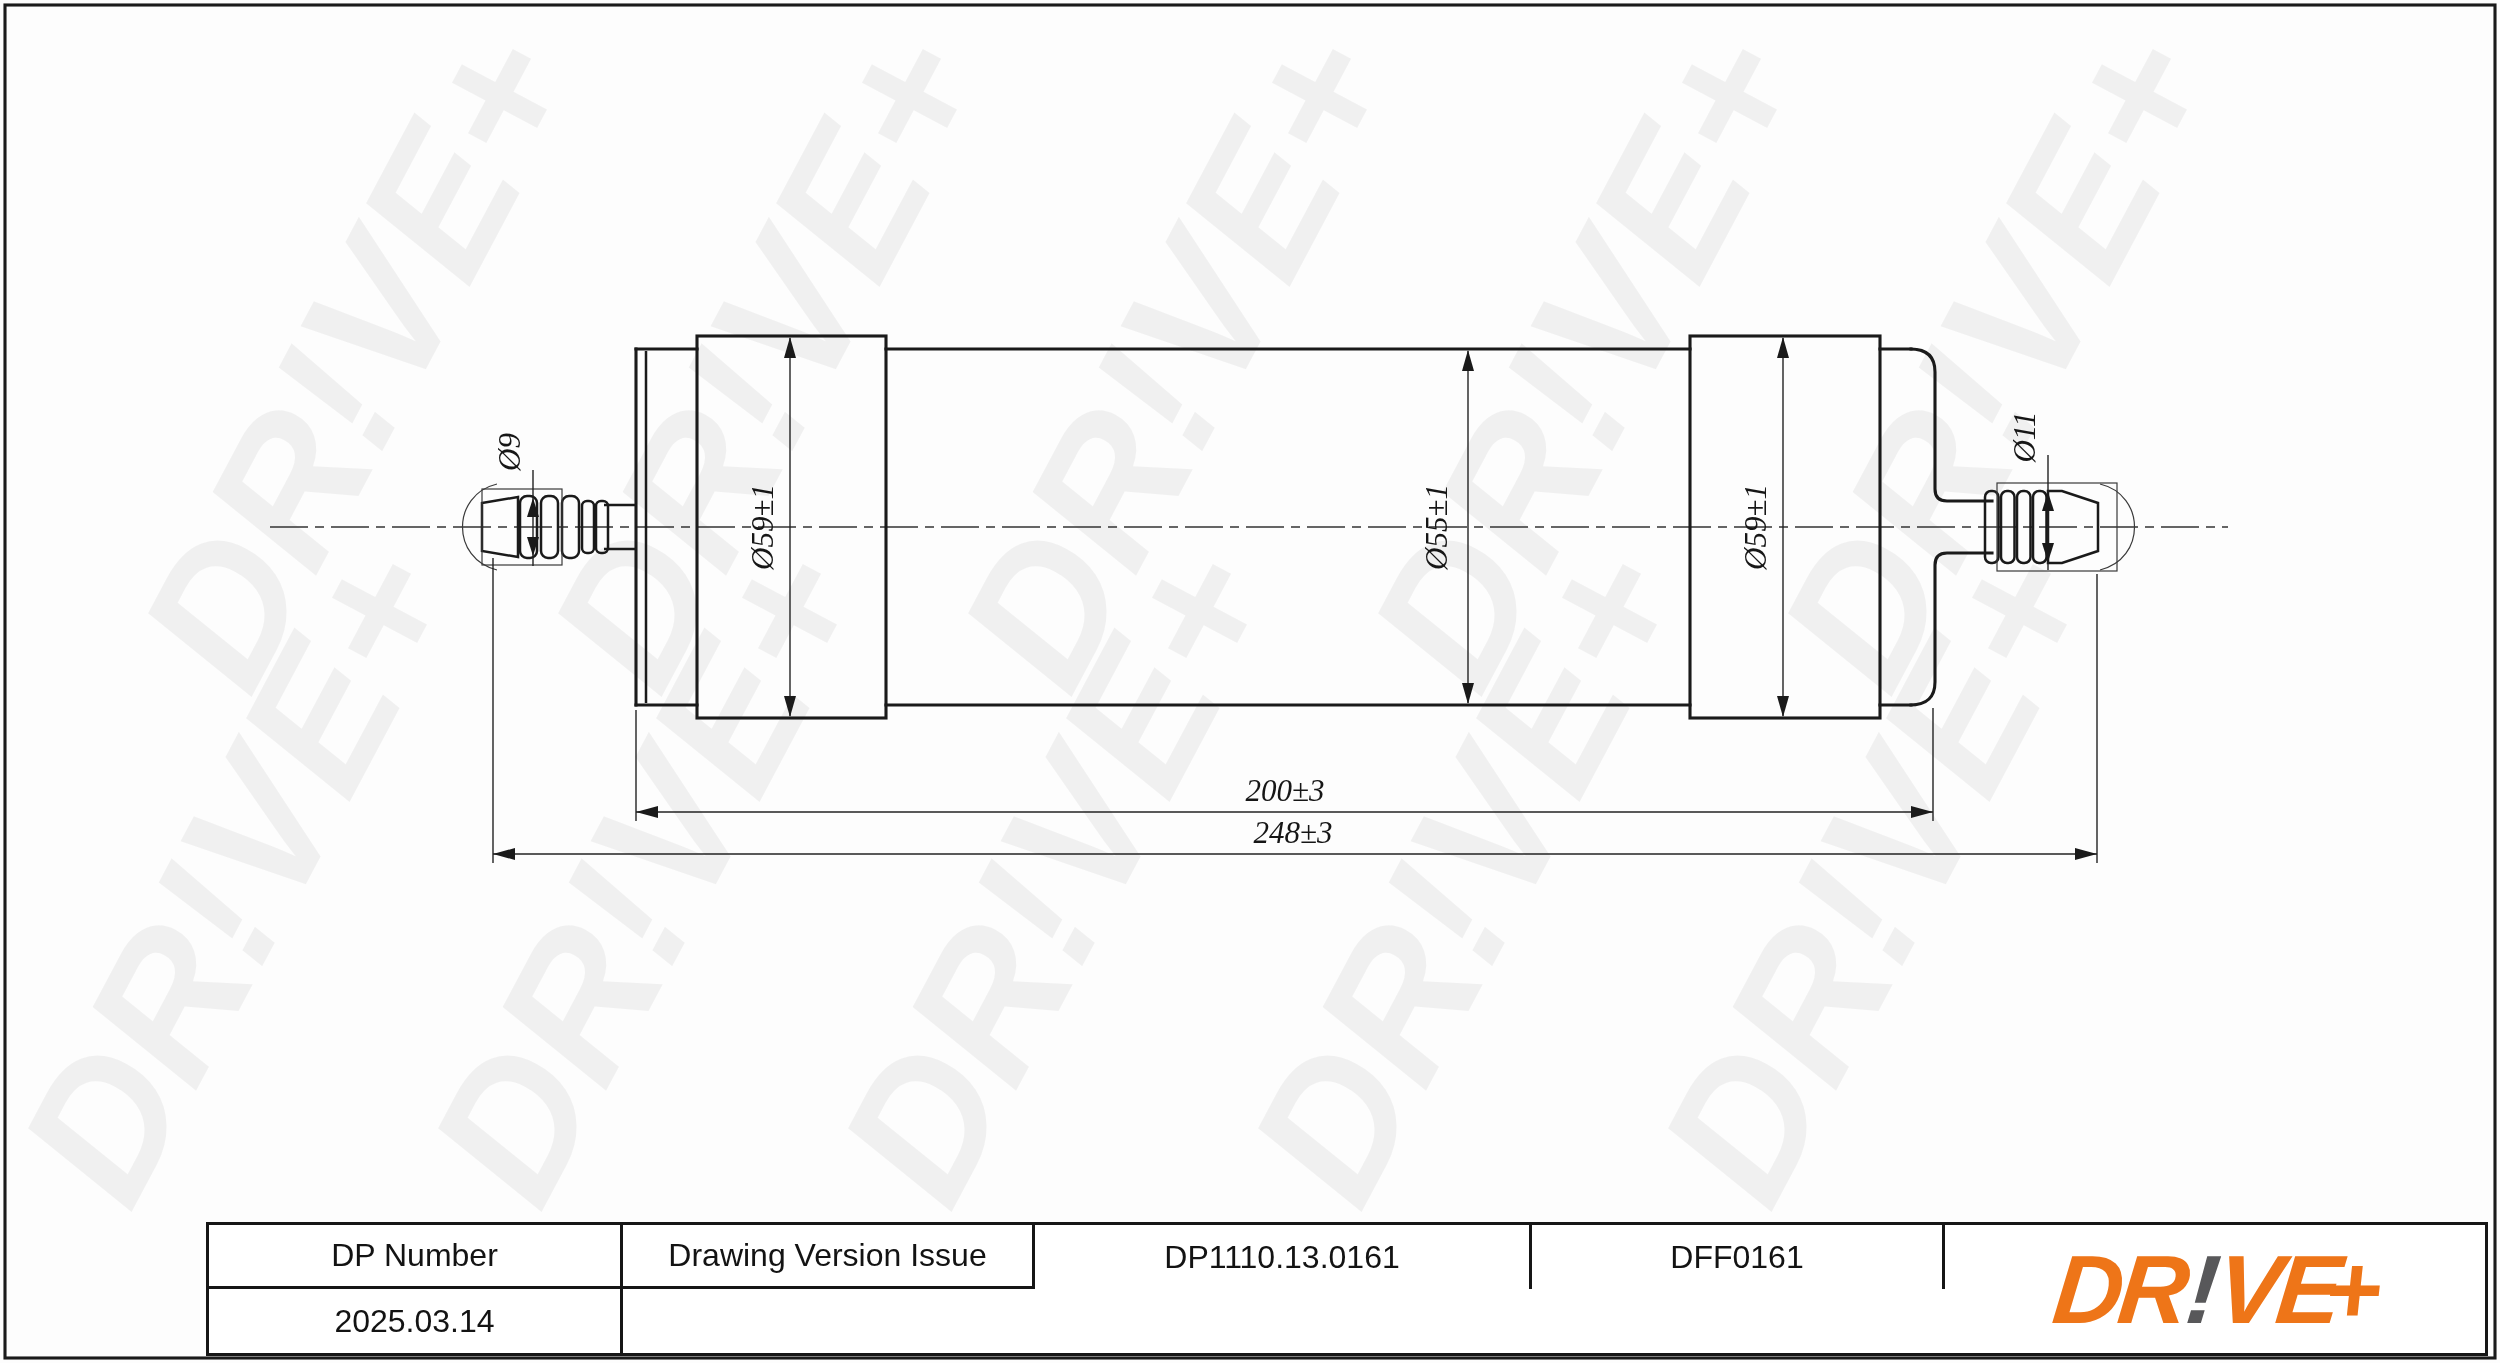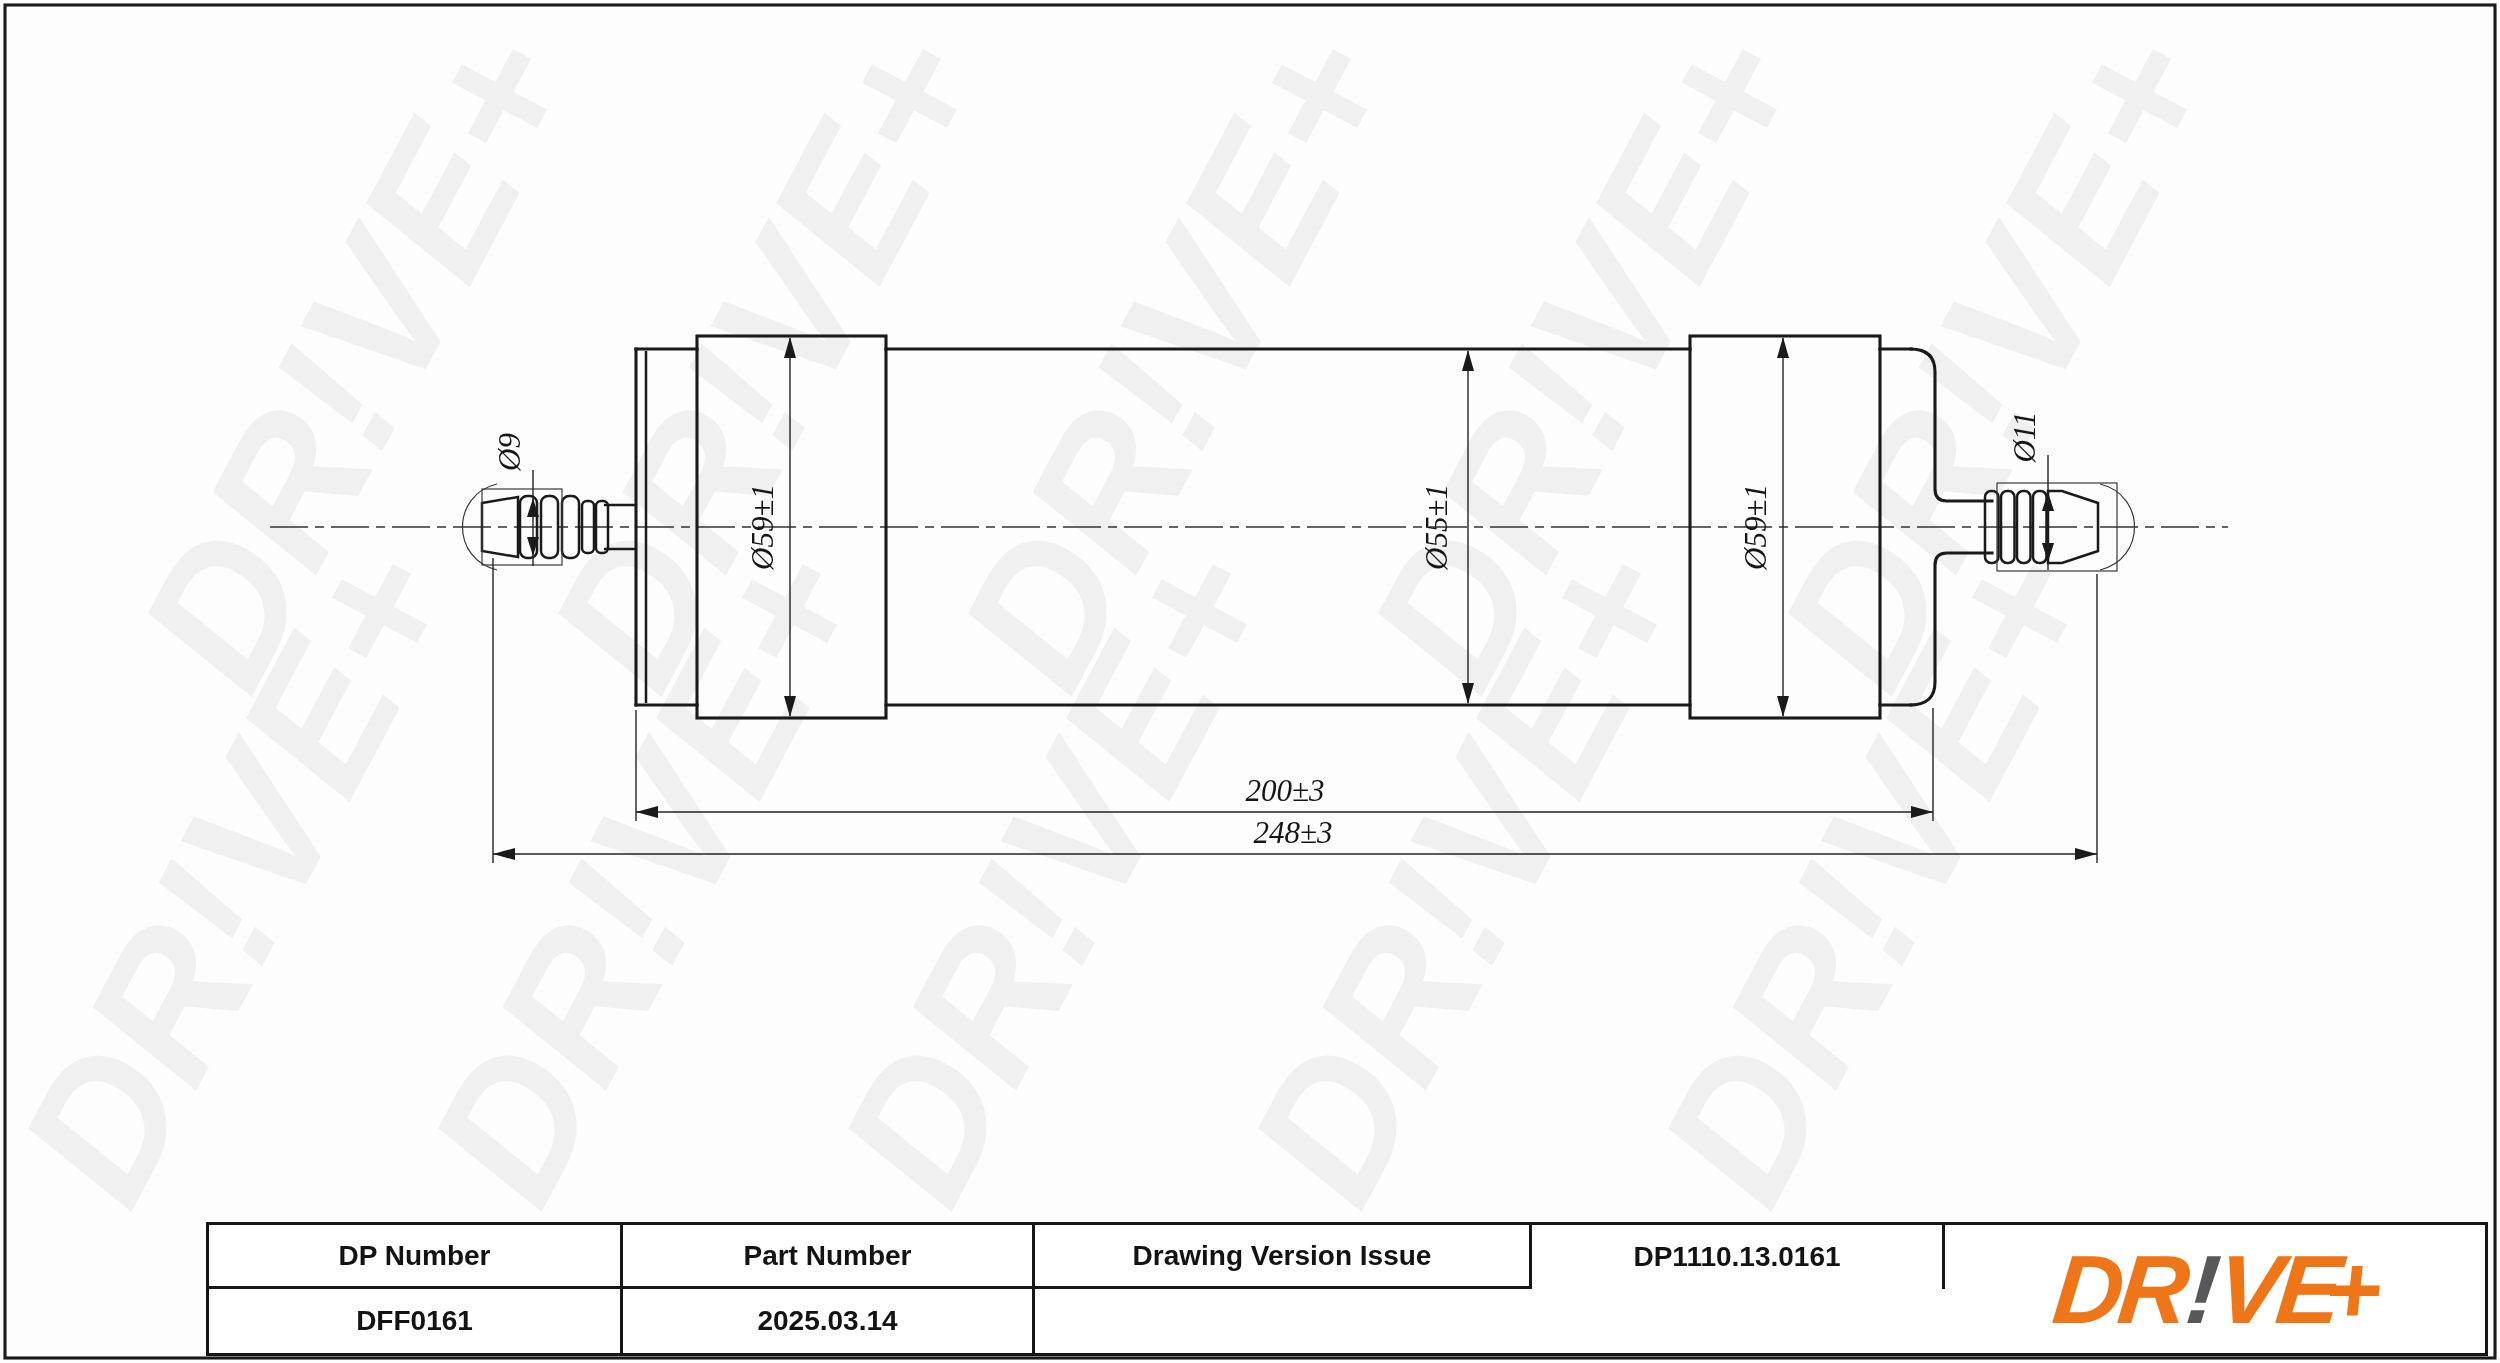--- a/index.html
+++ b/index.html
@@ -54,8 +54,8 @@
   }
   .cell {
     display:flex; align-items:center; justify-content:center;
-    font-weight:bold;
-    font-size:28px;
+    font-weight:normal;
+    font-size:32px;
     color:#131313;
     white-space:nowrap;
     box-sizing:border-box;

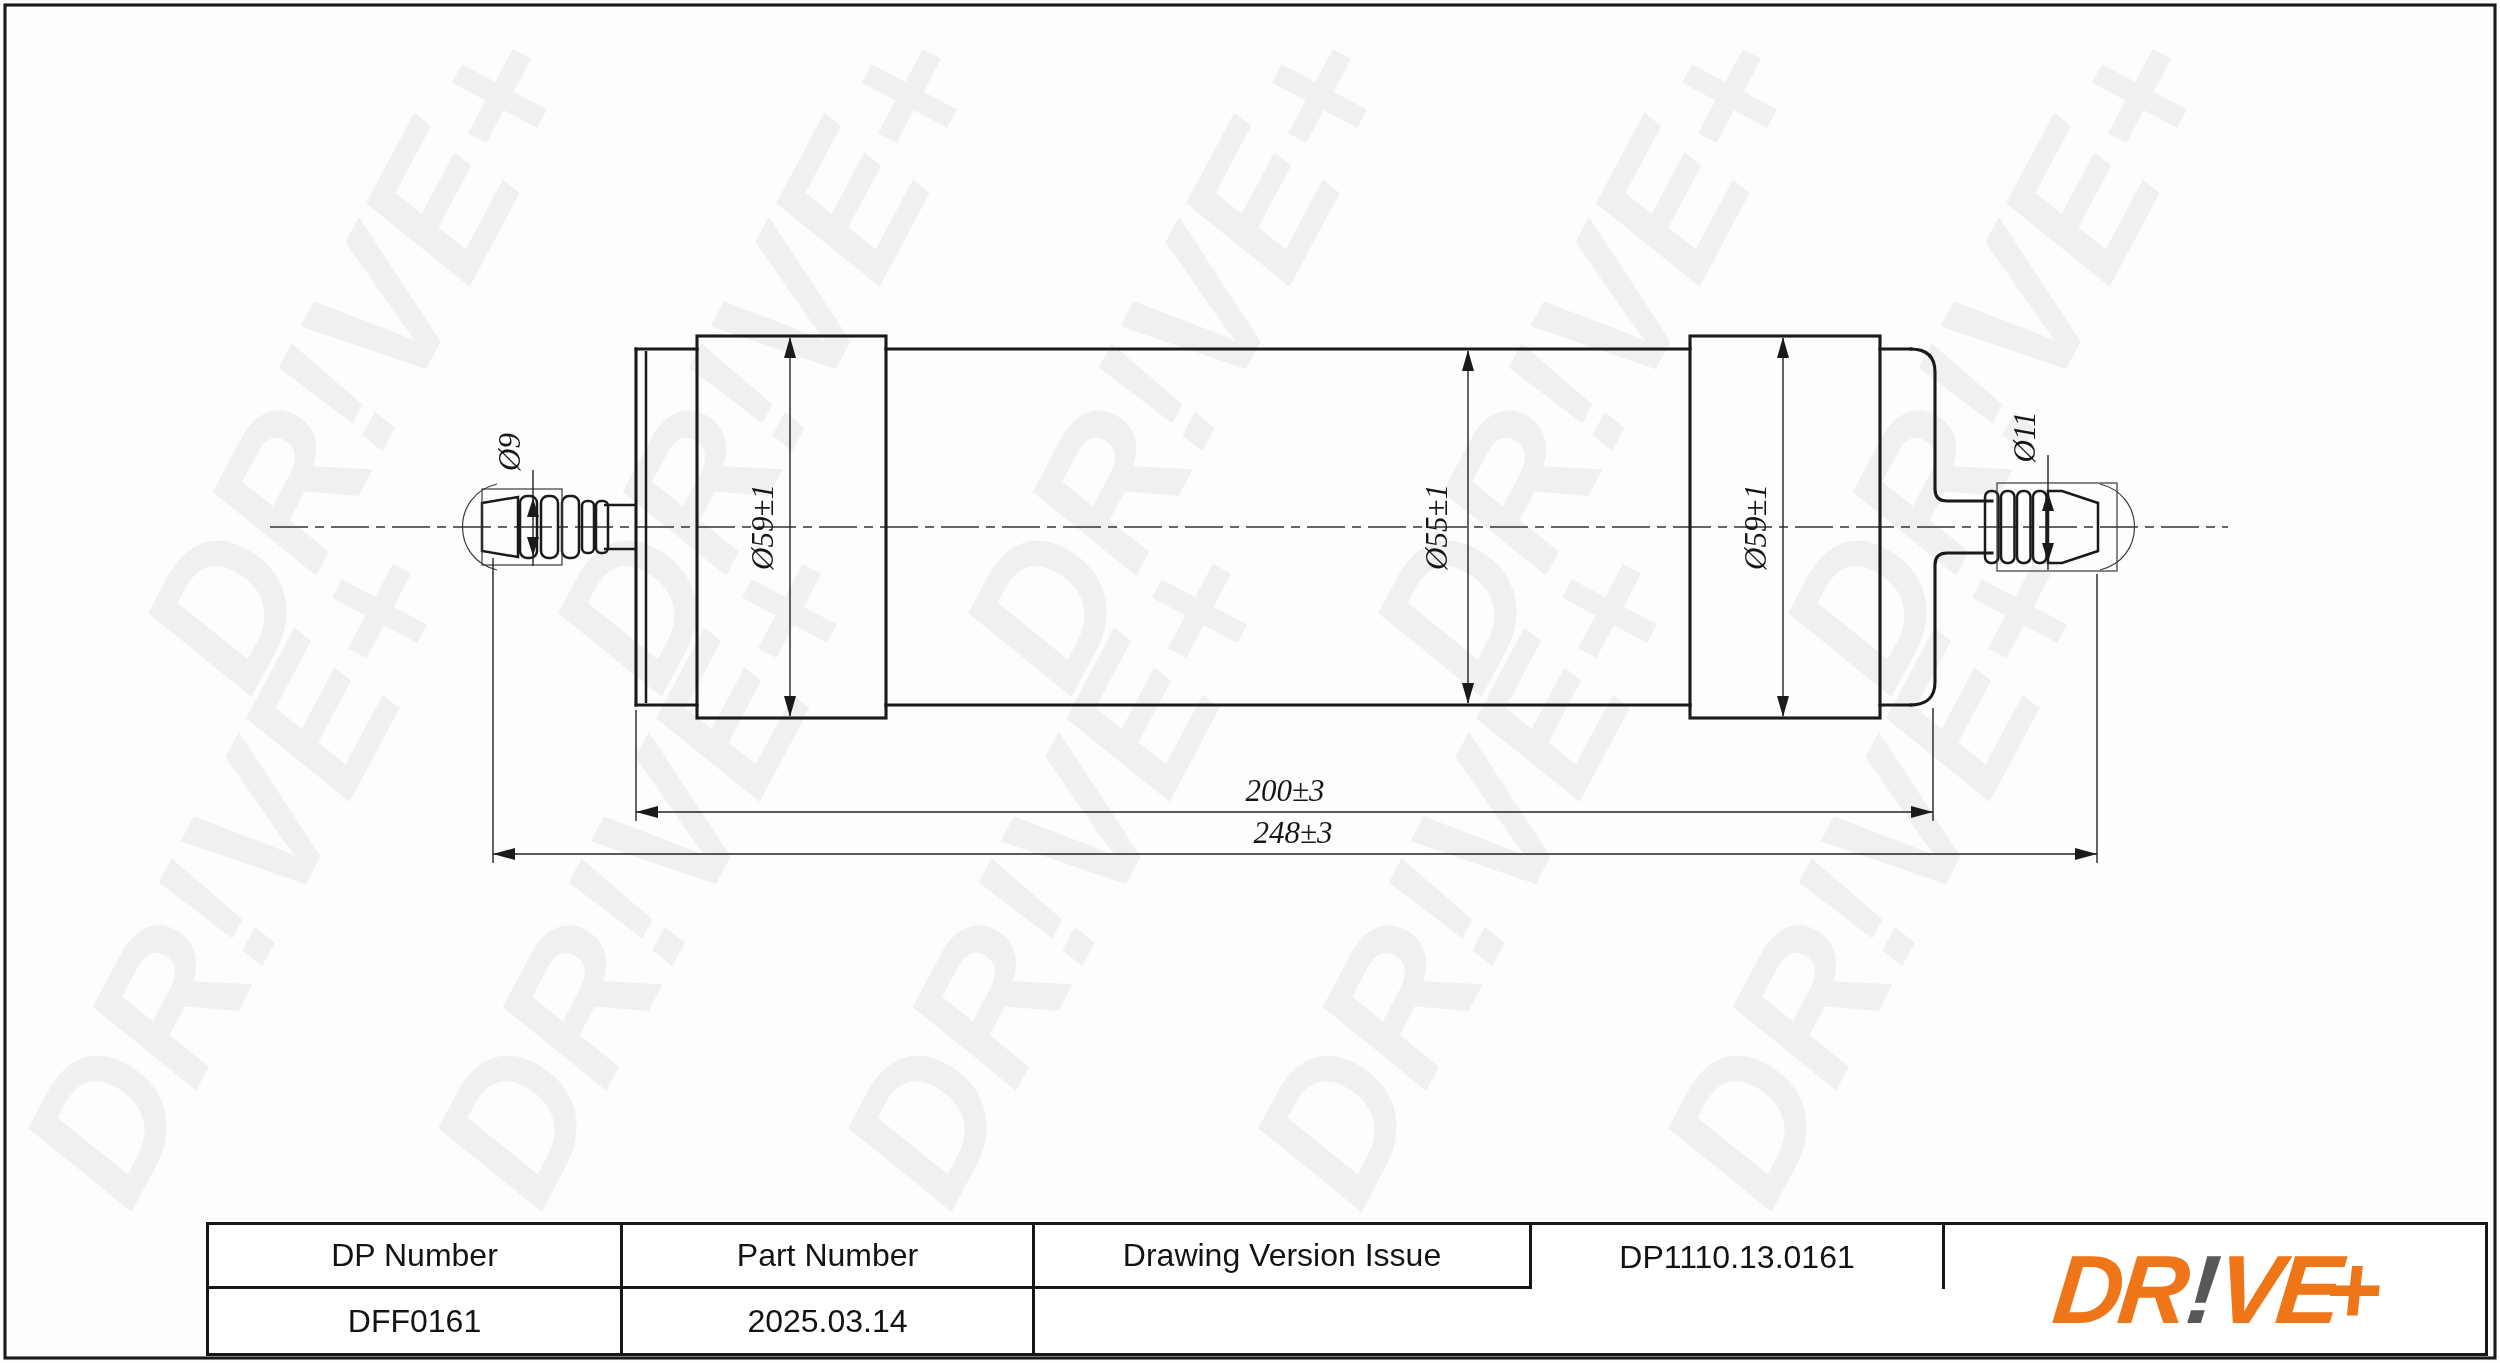--- a/index.html
+++ b/index.html
@@ -197,7 +197,6 @@
 
   <div class="titleblock">
     <div class="cell rb bb">DP Number</div>
-    <div class="cell rb bb">Part Number</div>
     <div class="cell rb bb">Drawing Version Issue</div>
 
     <div class="logo-cell">

